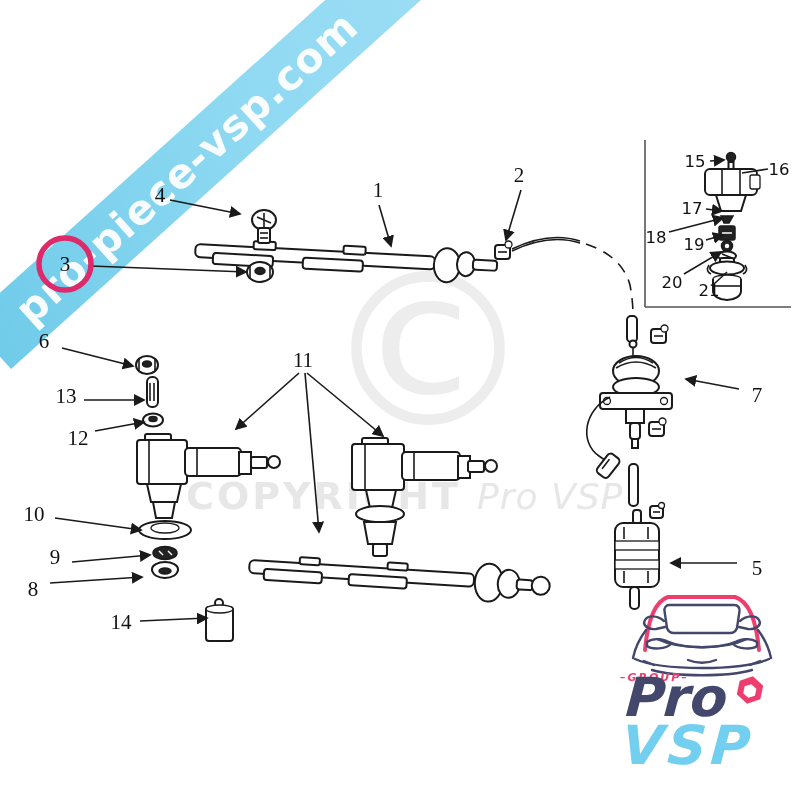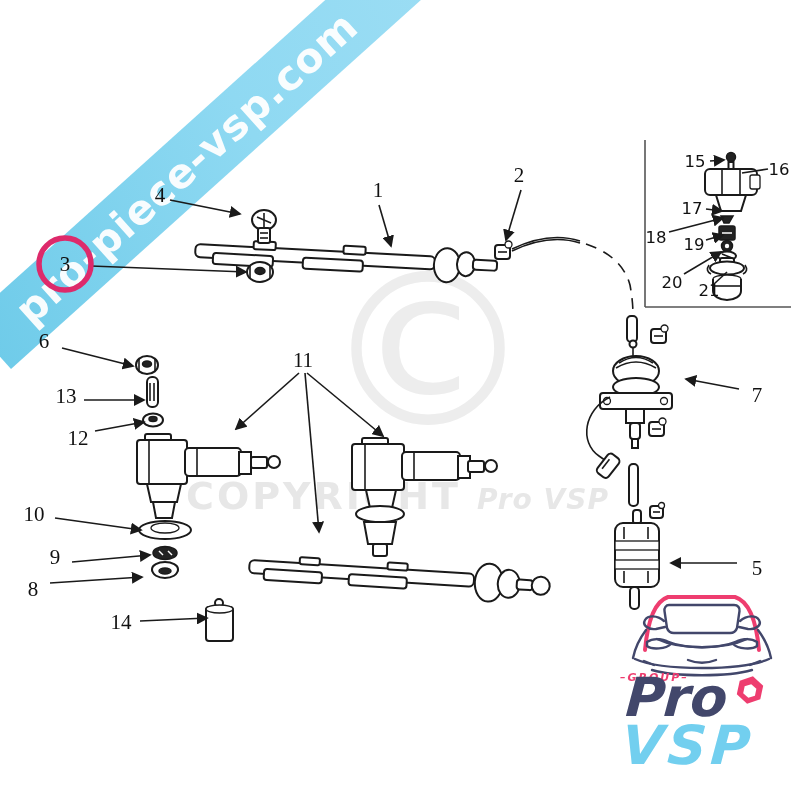--- a/index.html
+++ b/index.html
@@ -13,8 +13,8 @@
     color:#e7e7e7;}
   #copyright-line .cw-sans{font-family:"DejaVu Sans",sans-serif;font-weight:bold;
     font-size:38px;letter-spacing:3px;}
-  #copyright-line .cw-logo{font-family:"DejaVu Sans",sans-serif;font-weight:bold;
-    font-style:italic;font-size:28px;letter-spacing:1px;}
+  #copyright-line .cw-logo{font-family:"DejaVu Sans",sans-serif;font-weight:normal;
+    font-style:italic;font-size:36px;letter-spacing:1px;}
   
   #banner{position:absolute;left:-108px;top:59px;width:760px;height:64px;z-index:1;
     background:linear-gradient(105deg,#6ecbe9 0%,#8fd9f2 45%,#a5e0f5 100%);

